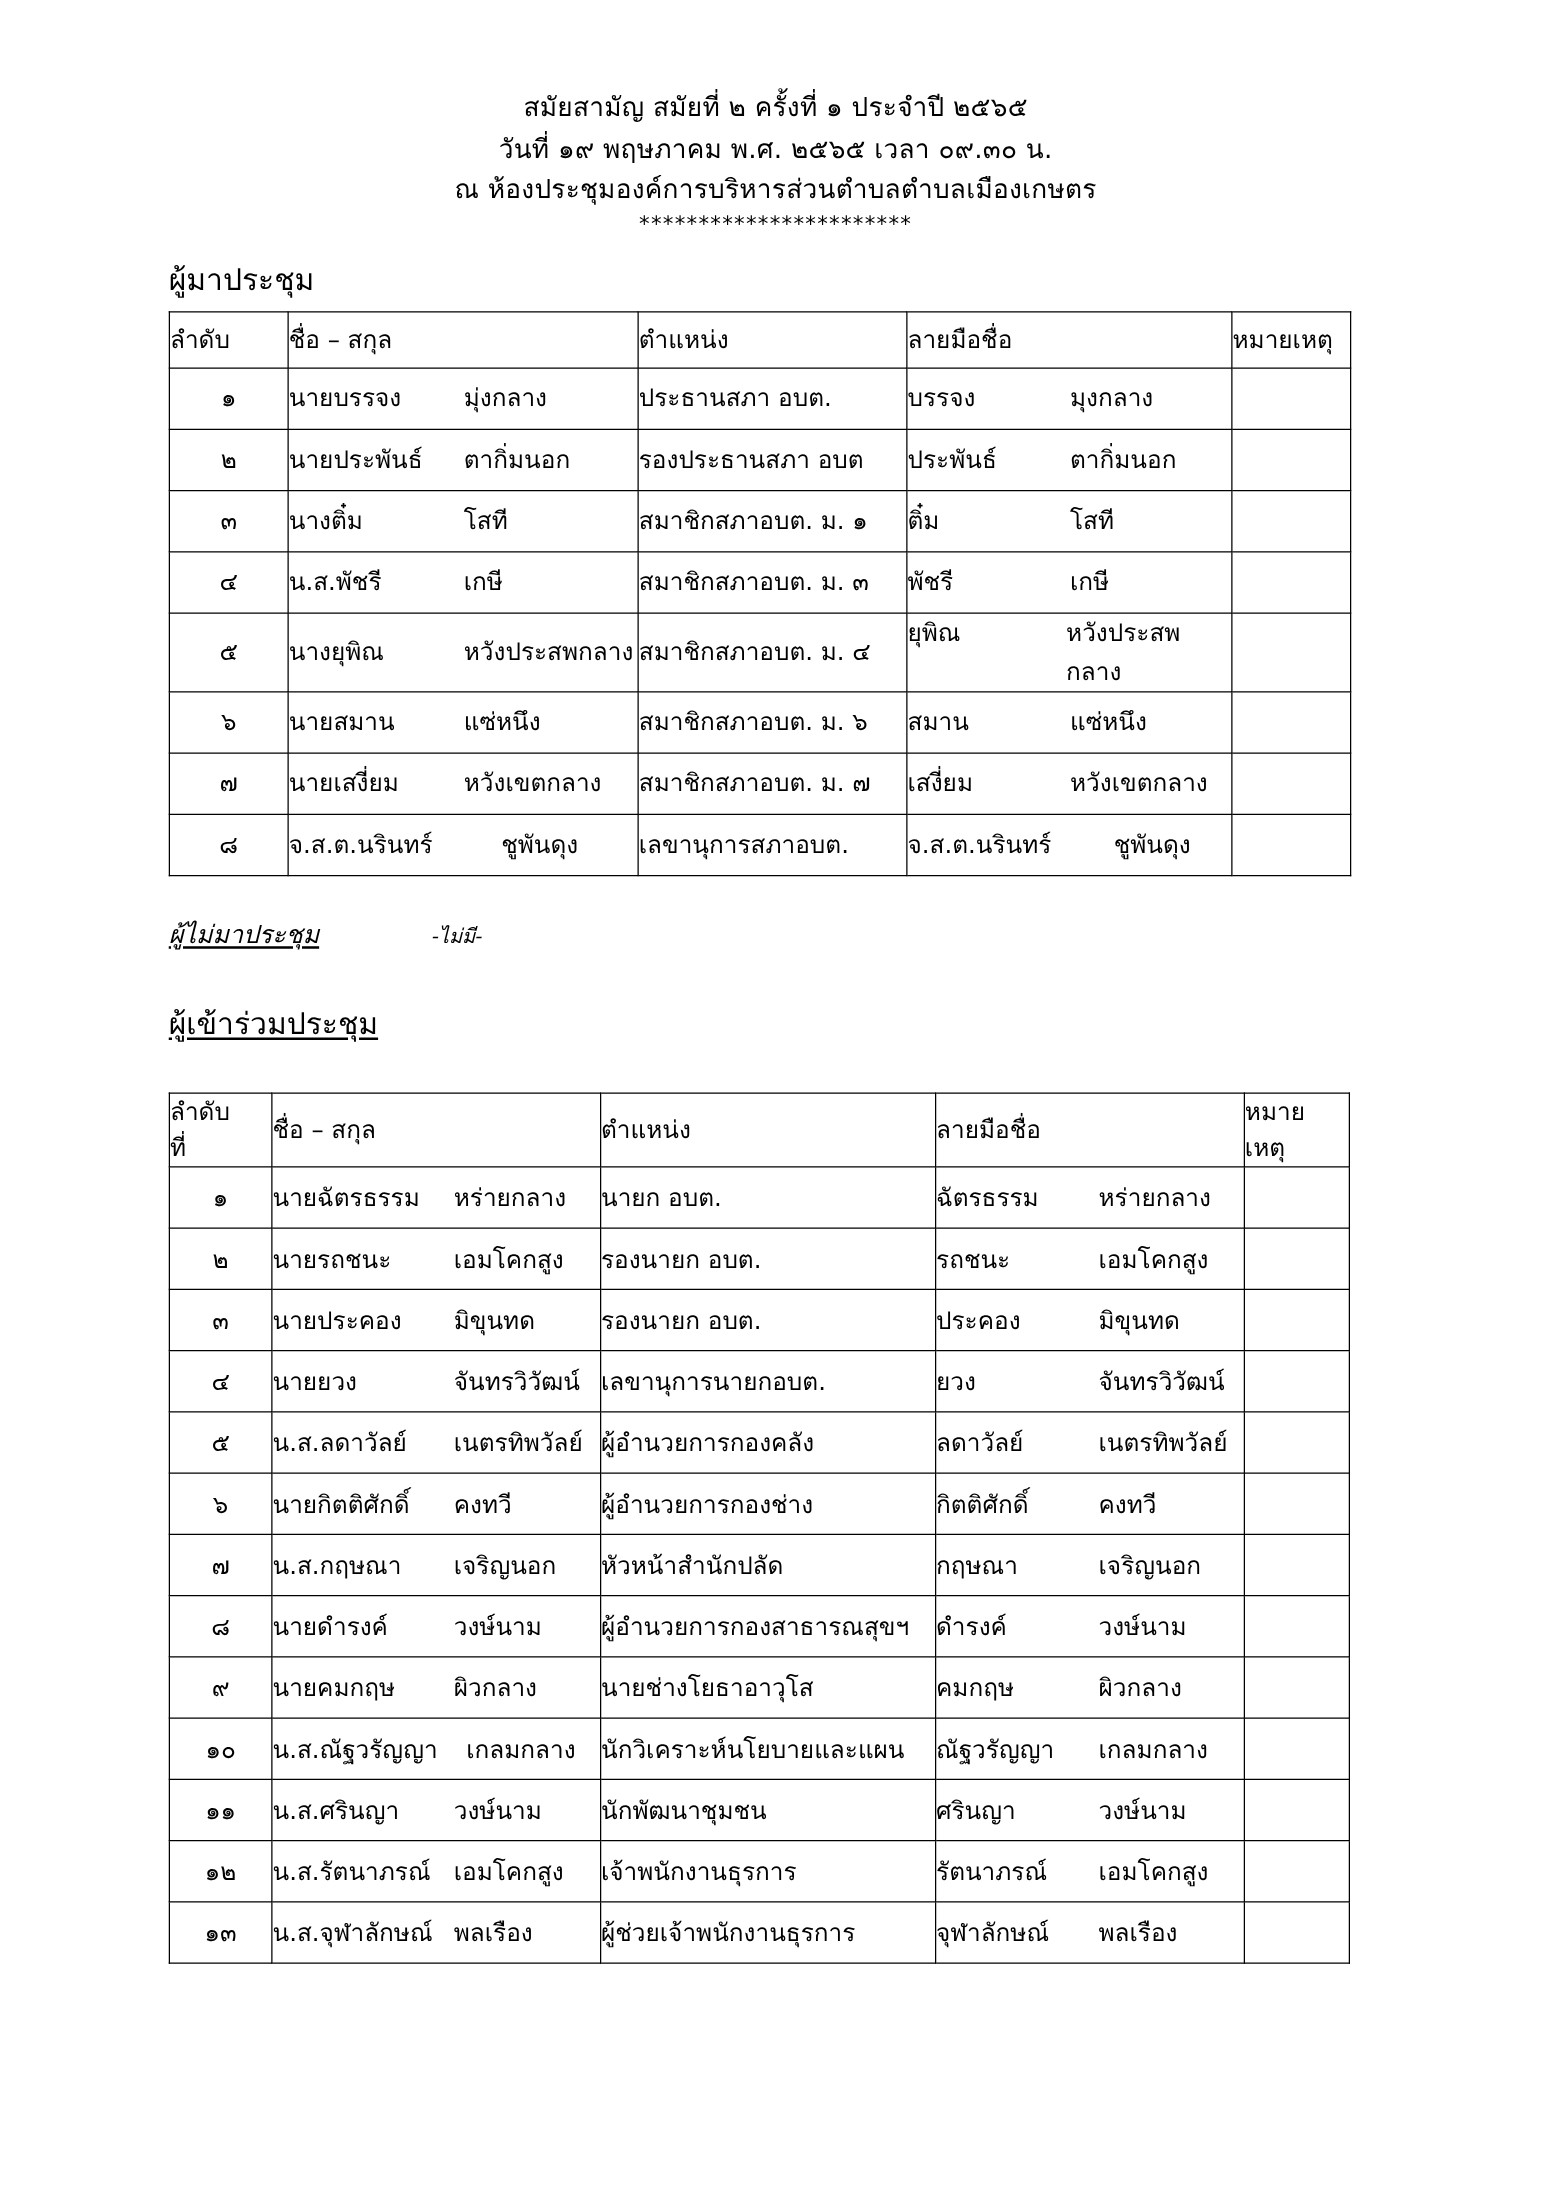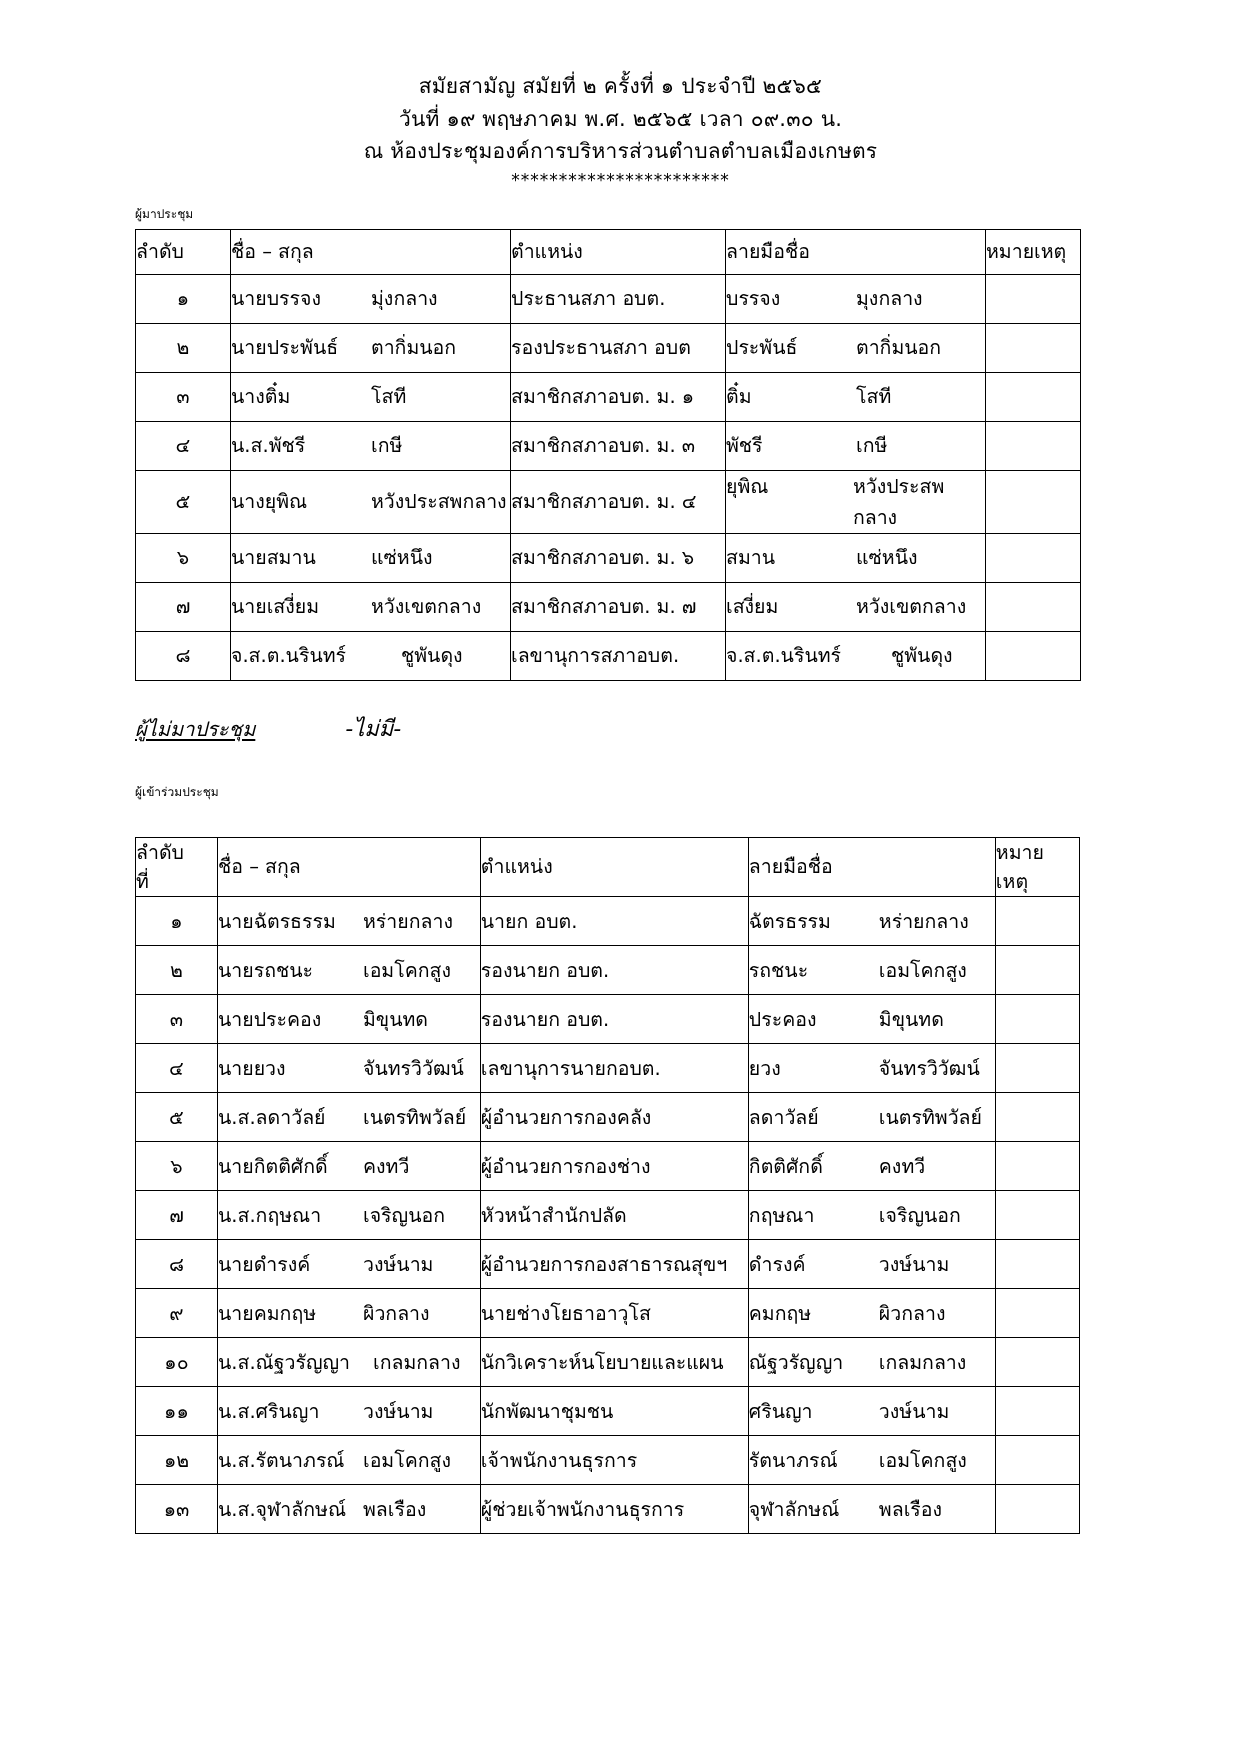--- a/index.html
+++ b/index.html
@@ -35,7 +35,7 @@
     margin-top: 2px;
   }
   .section-label {
-    font-size: 12px;
+    font-size: 24px;
     margin: 14px 0 6px 40px;
   }
   .section-label.underline {

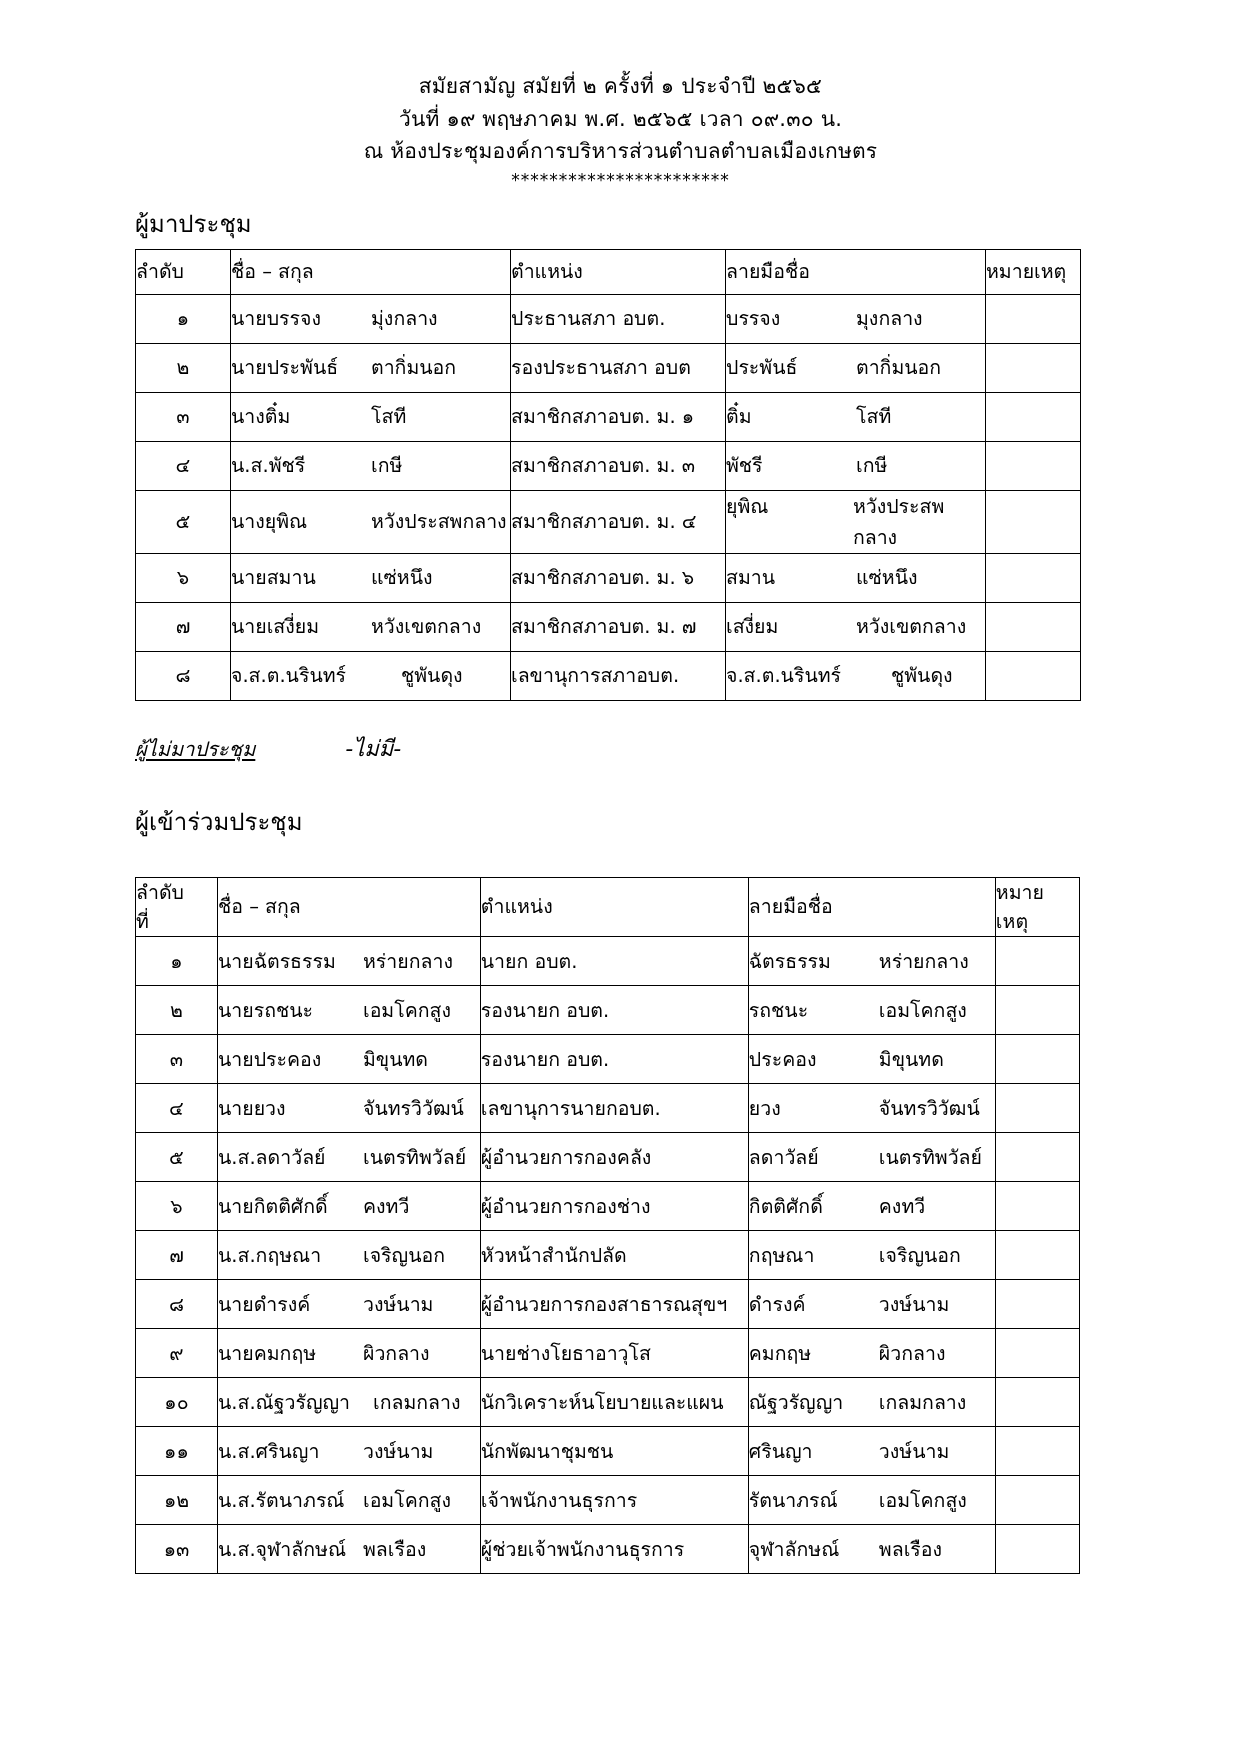--- a/index.html
+++ b/index.html
@@ -53,7 +53,7 @@
     text-underline-offset: 3px;
   }
   .label-row .val {
-    font-size: 22px;
+    font-size: 16px;
     margin-left: 90px;
   }
   table.attend {

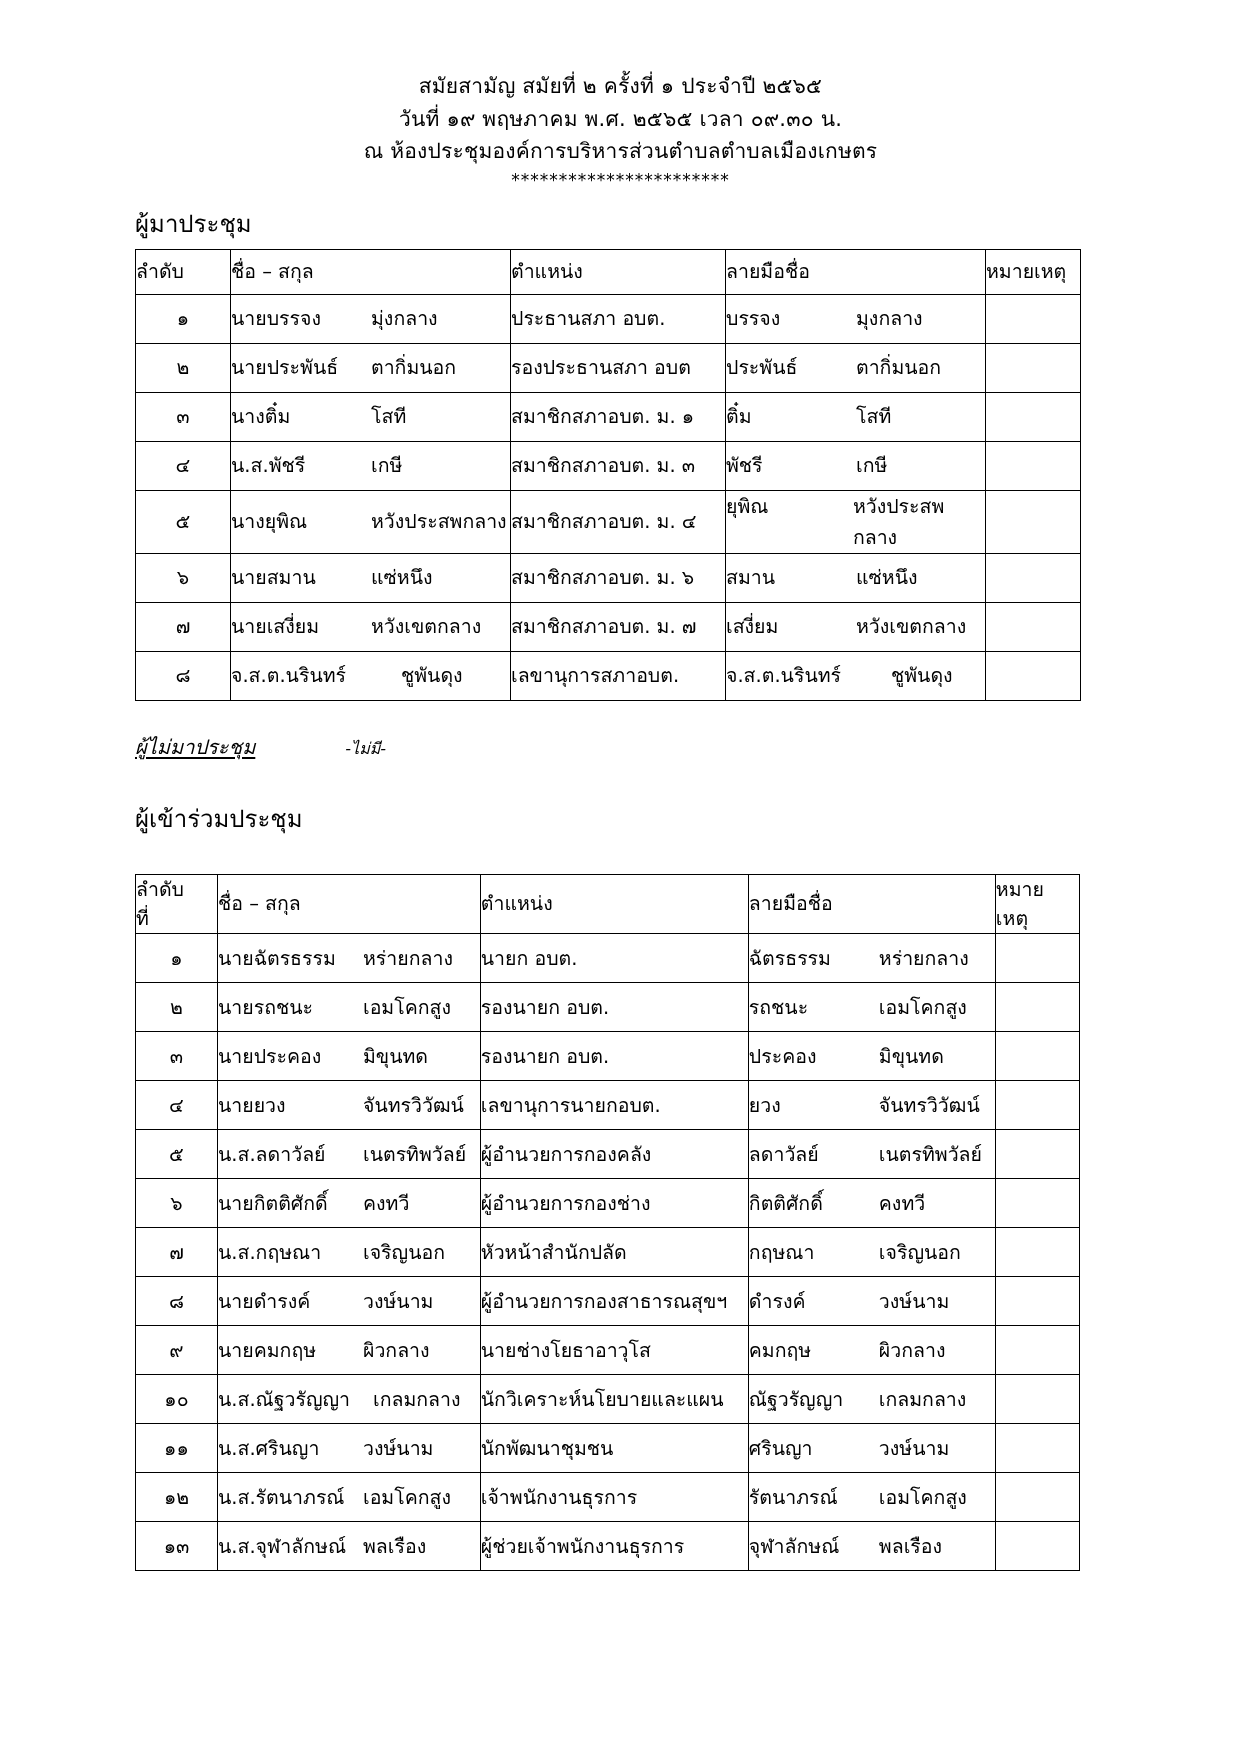--- a/index.html
+++ b/index.html
@@ -39,6 +39,7 @@
     margin: 14px 0 6px 40px;
   }
   .section-label.underline {
+    text-decoration: underline;
     text-underline-offset: 3px;
   }
   .label-row {

